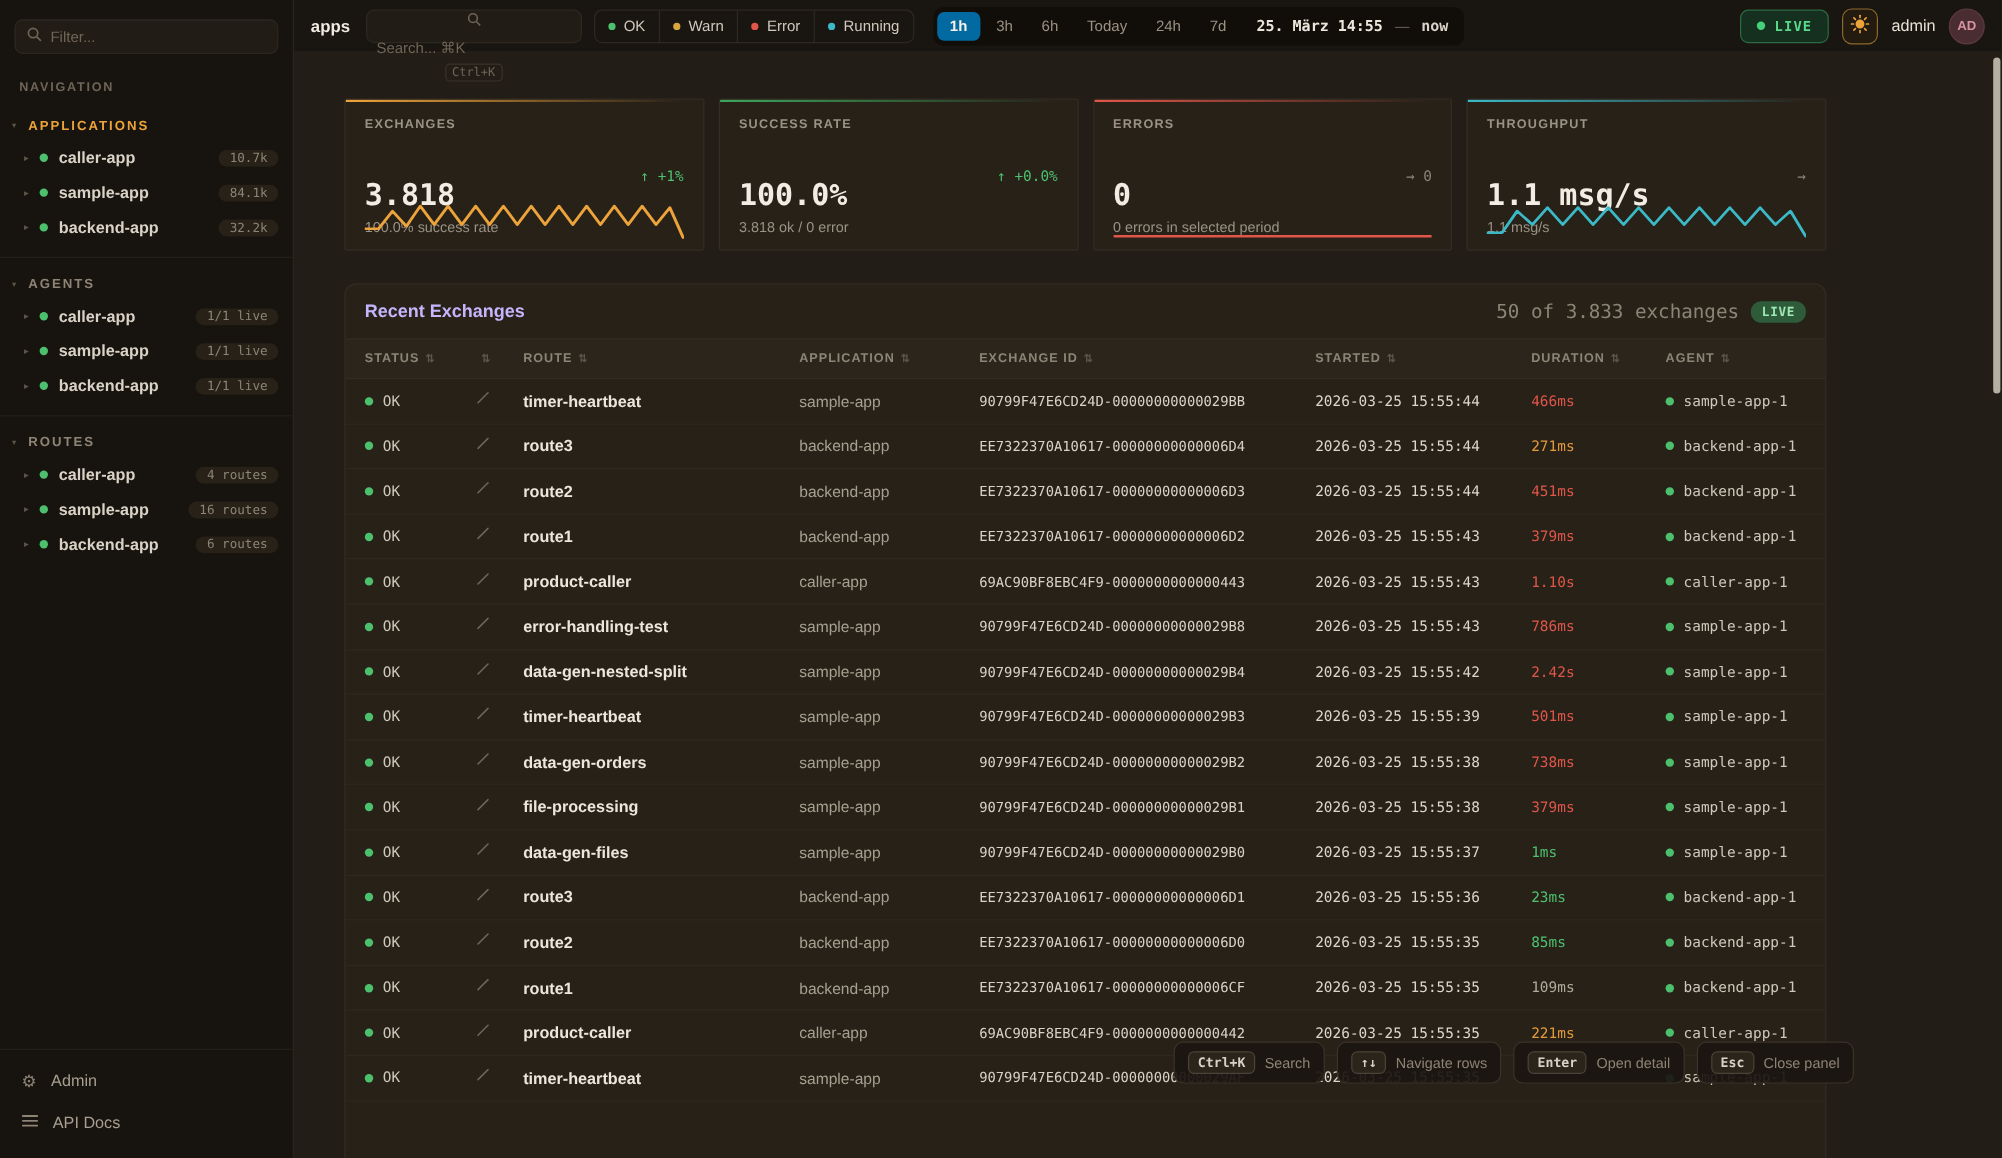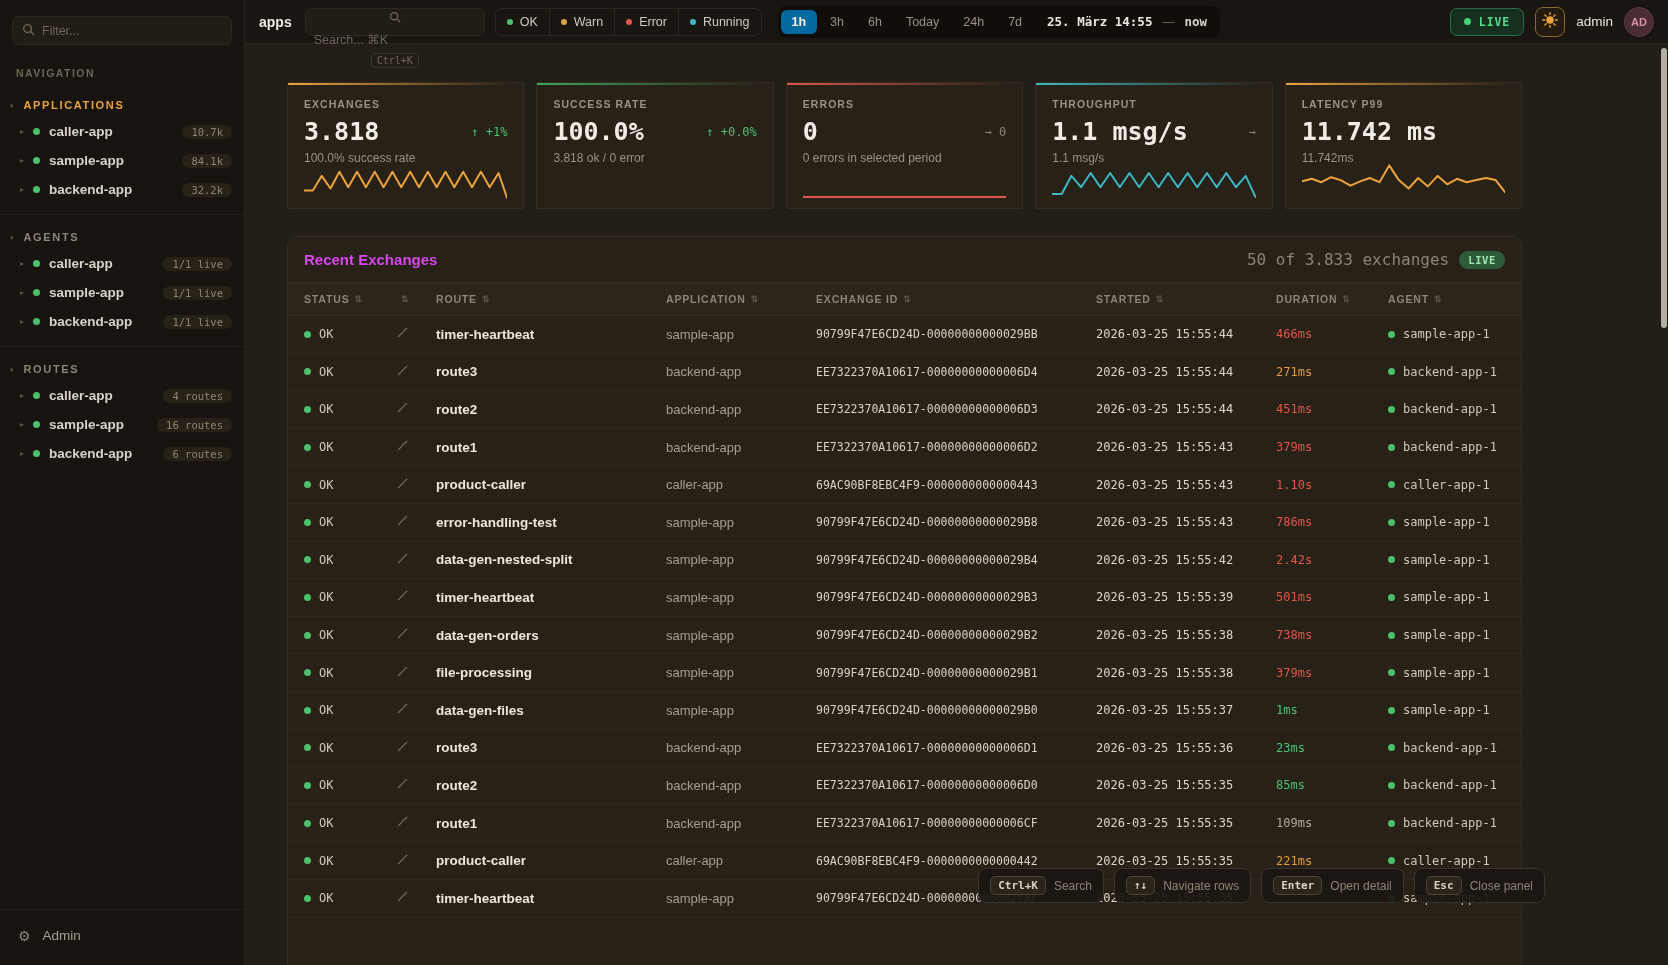--- a/index.html
+++ b/index.html
@@ -339,18 +339,6 @@
         <polyline points="0.0,37.0 9.8,37.0 19.5,18.9 29.3,30.2 39.0,16.0 48.8,30.2 58.6,16.0 68.3,30.2 78.1,16.0 87.9,30.2 97.6,16.0 107.4,30.2 117.1,16.0 126.9,30.2 136.7,16.0 146.4,30.2 156.2,16.0 166.0,30.2 175.7,16.0 185.5,30.2 195.2,18.9 205.0,39.9" fill="none" stroke="#3cb9c6" stroke-width="2" stroke-linejoin="round" stroke-linecap="round"></polyline>
       </svg>
     </div>
-    <div class="card">
-      <div class="card-accent" style="background: linear-gradient(90deg, rgb(237, 163, 59), rgba(0, 0, 0, 0) 95%);"></div>
-      <div class="card-label">LATENCY P99</div>
-      <div class="card-valrow">
-        <span class="card-value">11.742 ms</span>
-        <span class="card-delta flat"></span>
-      </div>
-      <div class="card-sub">11.742ms</div>
-      <svg class="spark" viewBox="0 0 205 42" preserveAspectRatio="none">
-        <polyline points="0.0,24.4 9.8,21.8 19.5,25.2 29.3,20.2 39.0,23.1 48.8,28.6 58.6,24.4 68.3,21.0 78.1,25.2 87.9,8.4 97.6,23.1 107.4,31.5 117.1,21.0 126.9,29.4 136.7,18.9 146.4,27.3 156.2,21.8 166.0,25.2 175.7,23.1 185.5,21.0 195.2,23.1 205.0,35.7" fill="none" stroke="#eda33b" stroke-width="2" stroke-linejoin="round" stroke-linecap="round"></polyline>
-      </svg>
-    </div>
   </div>
 
 <section class="panel">

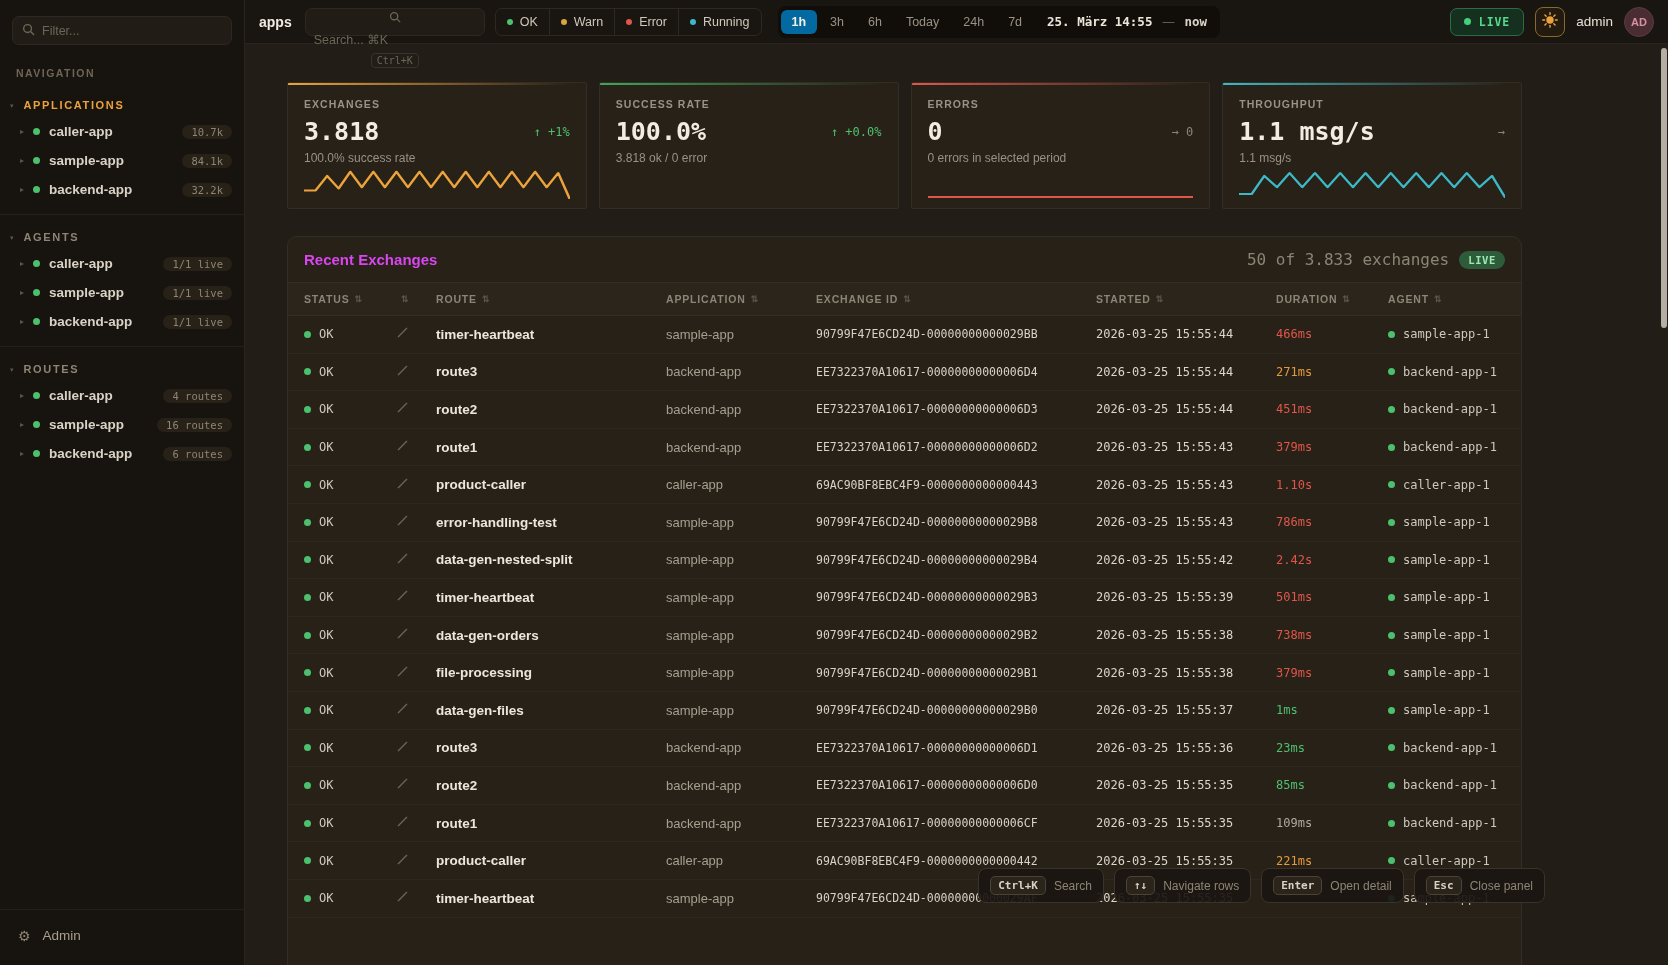--- a/index.html
+++ b/index.html
@@ -76,7 +76,7 @@
   .card-accent { position:absolute; top:0; left:0; right:0; height:2px; }
   .card-label { font-size:10.5px; letter-spacing:.1em; color:#9b9184; font-weight:bold; }
   .card-valrow { display:flex; align-items:center; justify-content:space-between; margin-top:7px; }
-  .card-value { font-family:"DejaVu Sans Mono",monospace; font-weight:bold; font-size:25px; color:#f2ede4; }
+  .card-value { font-family:"DejaVu Sans Mono",monospace; font-weight:bold; font-size:25px; color:#f2ede4;margin-top:31px; }
   .card-delta { font-family:"DejaVu Sans Mono",monospace; font-size:12px; white-space:nowrap; }
   .card-delta.up { color:#4ec06f; } .card-delta.flat { color:#8d8475; }
   .card-sub { font-size:12px; color:#9b9184; margin-top:5px; }

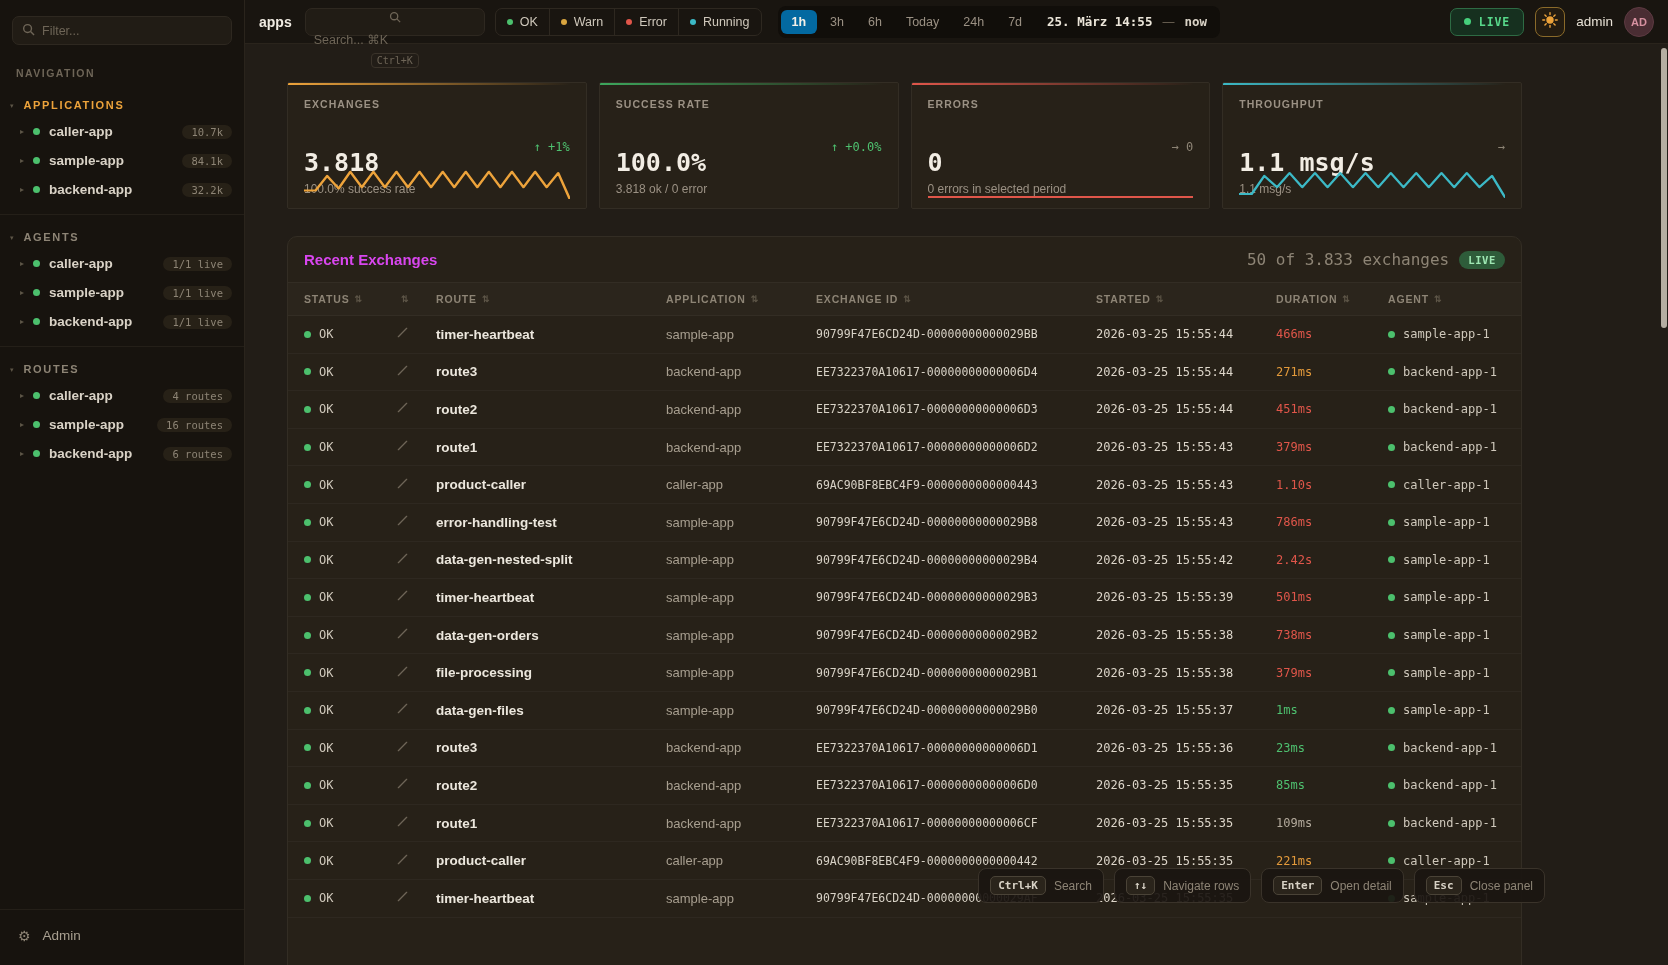--- a/index.html
+++ b/index.html
@@ -86,7 +86,7 @@
   .panel { position:absolute; left:287px; top:236px; width:1235px; height:758px;
     background:#272118; border:1px solid #332d24; border-radius:10px; overflow:hidden; }
   .panel-head { display:flex; align-items:center; height:45px; padding:0 16px; }
-  .panel-title { font-size:15px; font-weight:bold; color:#d946ef; }
+  .panel-title { font-size:15px; font-weight:bold; color:#c4b5fd; }
   .panel-meta { margin-left:auto; display:flex; align-items:center; gap:10px; }
   .panel-count { font-family:"DejaVu Sans Mono",monospace; font-size:16px; color:#8d8475; }
   .live-pill { background:#2e5c3a; color:#9fe8b4; font-family:"DejaVu Sans Mono",monospace;

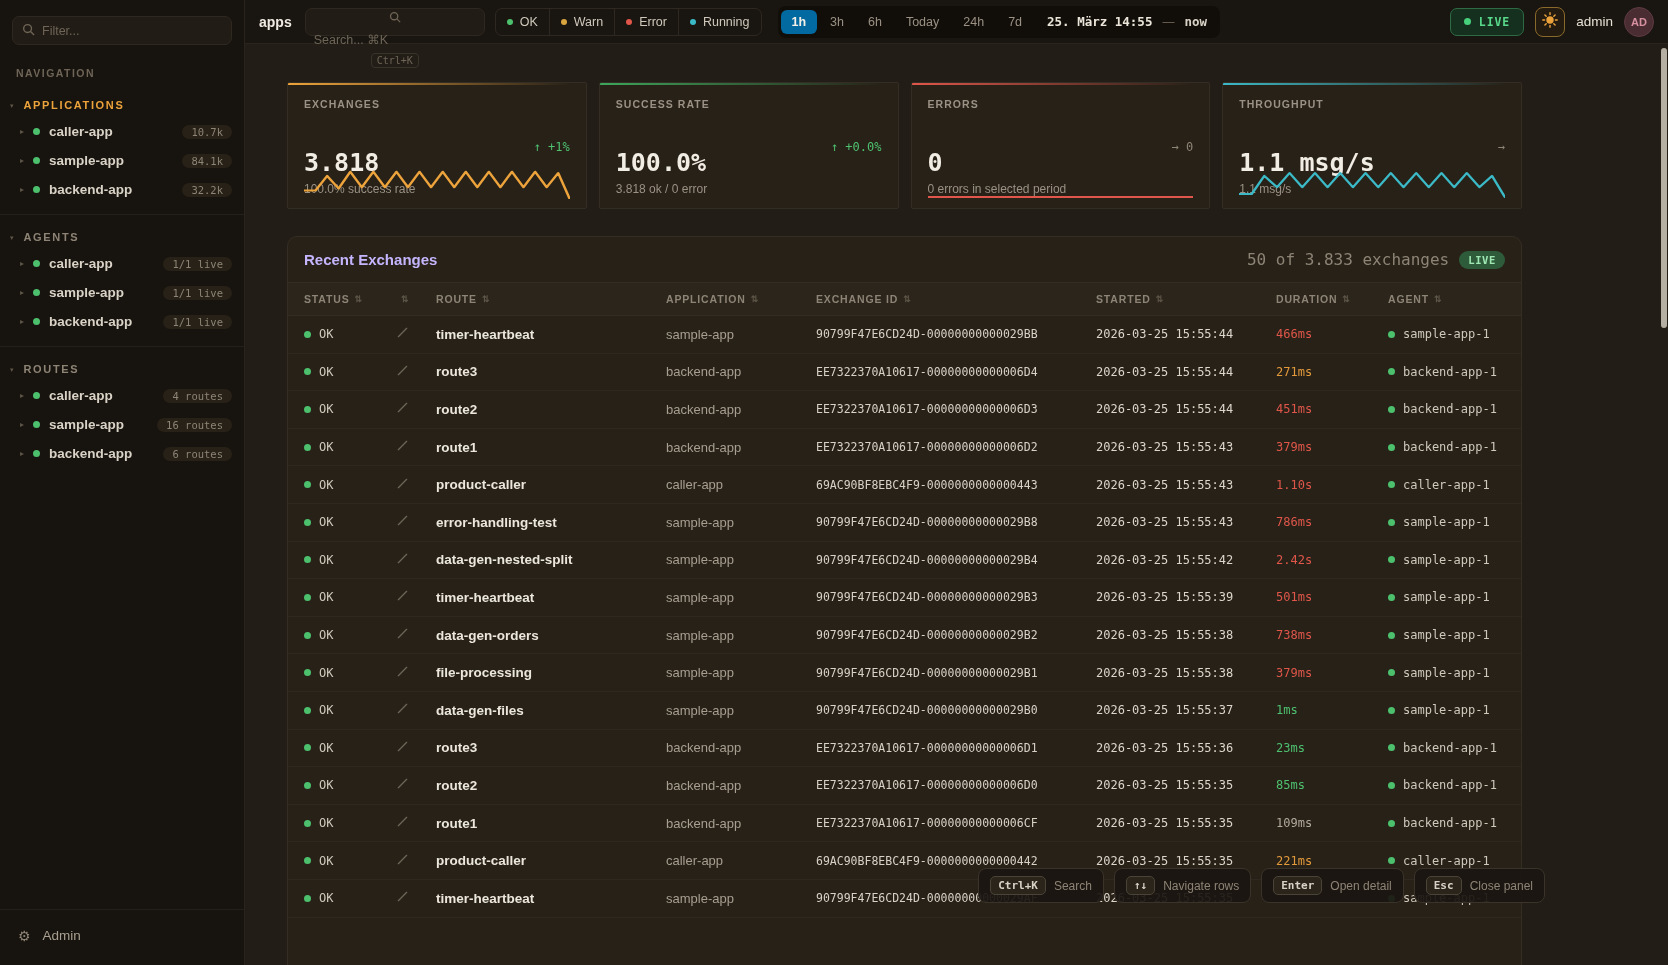--- a/index.html
+++ b/index.html
@@ -218,6 +218,16 @@
       <span class="gear-glyph">⚙</span>
       <span>Admin</span>
     </div>
+    <div class="footer-item">
+      <span>
+        <svg width="14" height="12" viewBox="0 0 14 12" stroke="#8d8475" stroke-width="1.5" stroke-linecap="round">
+            <line x1="1" y1="2" x2="13" y2="2"></line>
+            <line x1="1" y1="6" x2="13" y2="6"></line>
+            <line x1="1" y1="10" x2="13" y2="10"></line>
+          </svg>
+      </span>
+      <span>API Docs</span>
+    </div>
   </div>
 </aside>
 

